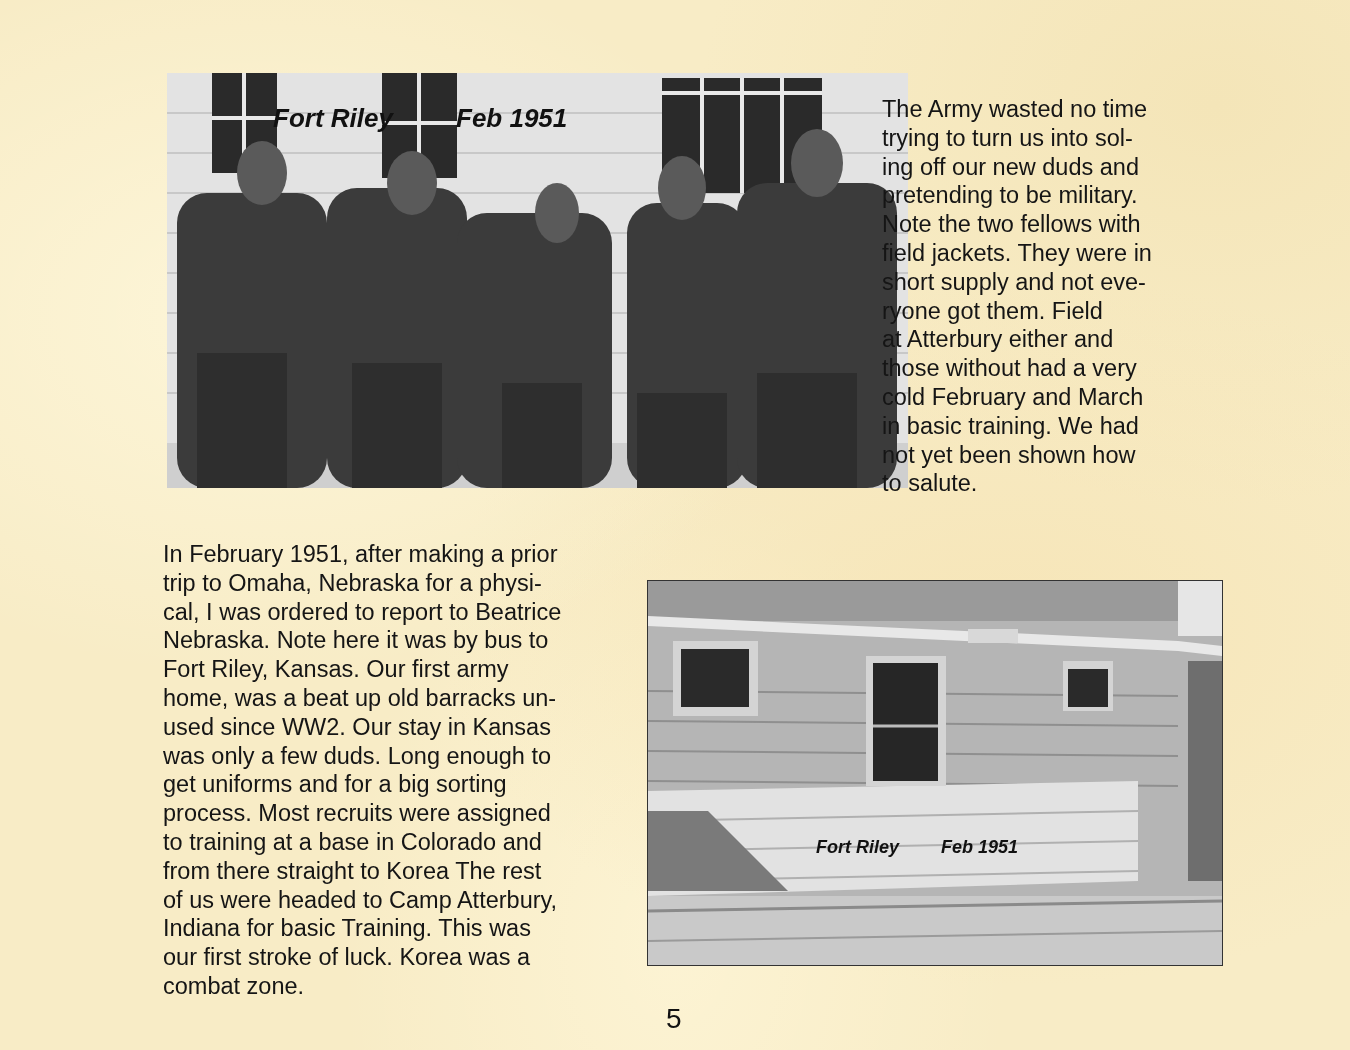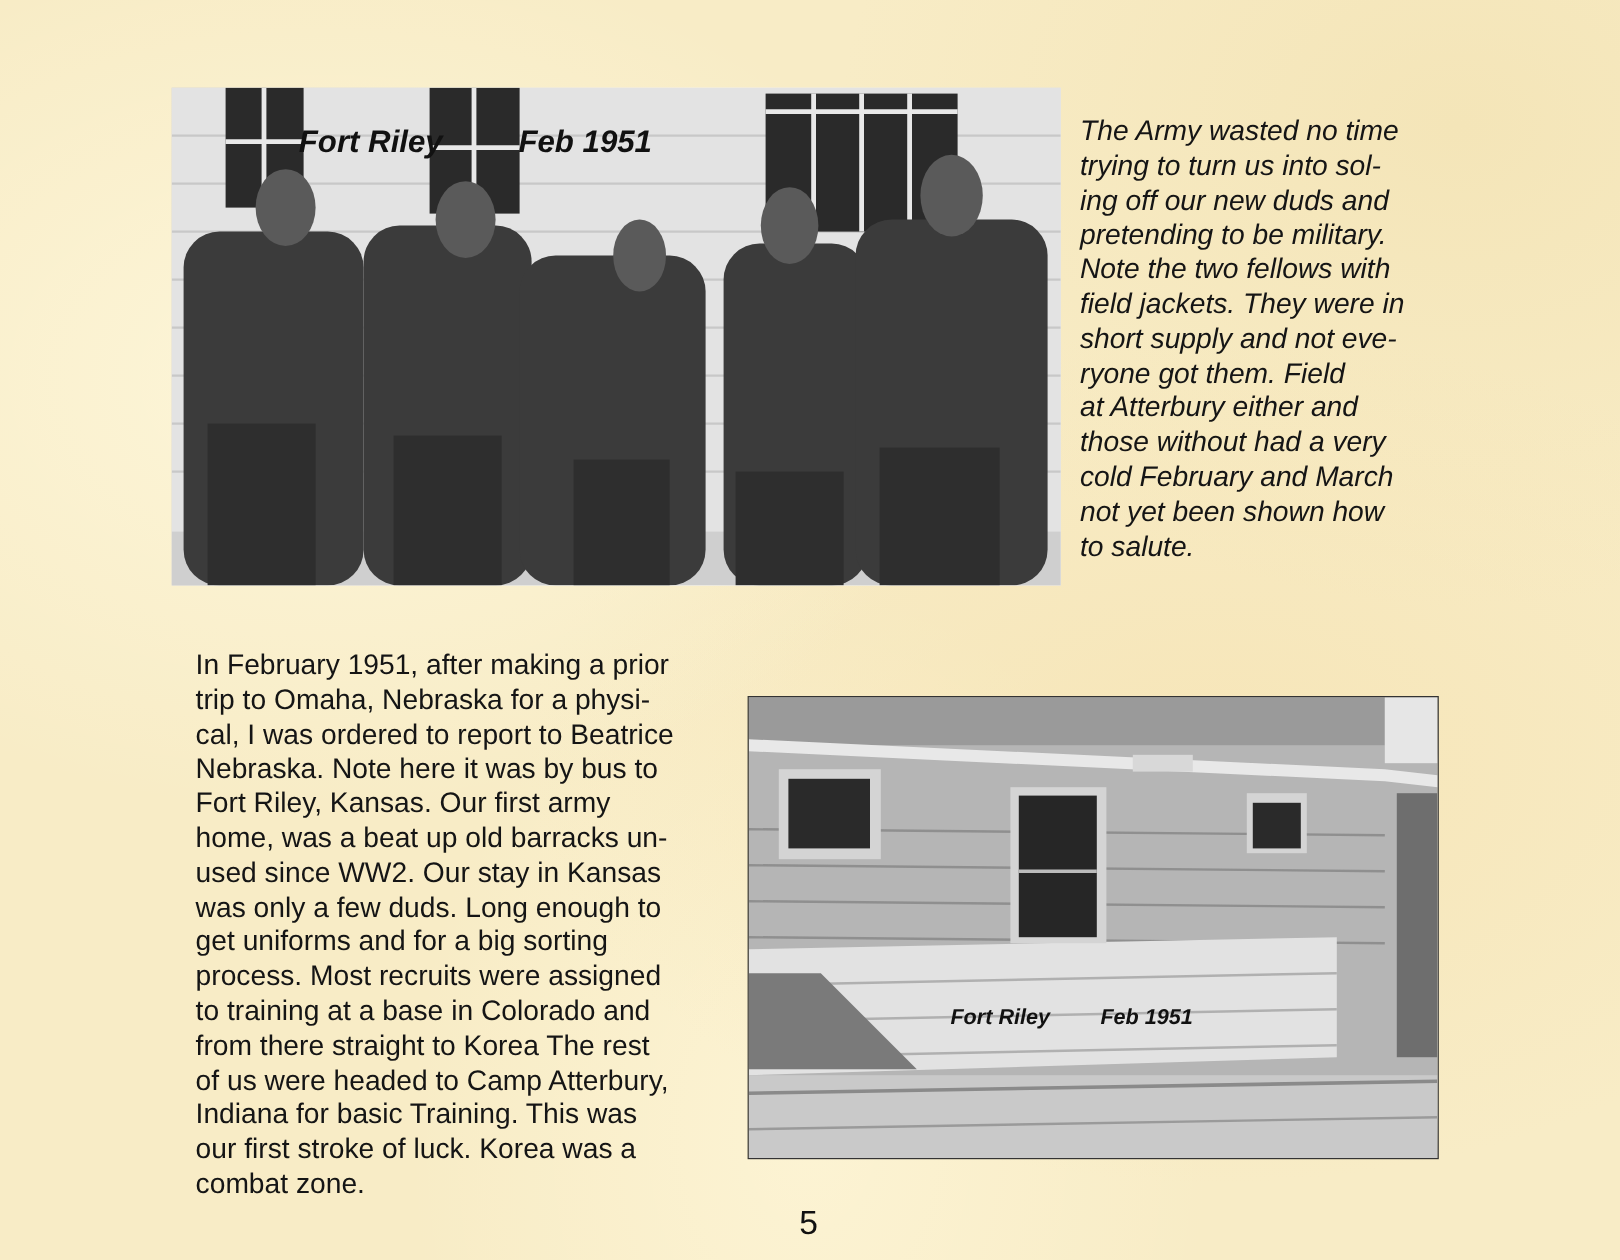--- a/index.html
+++ b/index.html
@@ -24,7 +24,7 @@
     #caption-right { left: 900px; top: 95px; font-style: italic; }
     #narrative-left { left: 163px; top: 493px; margin-top: 47px; }
 
-    .photo { position: absolute; overflow: hidden; }
+    .photo { position: absolute; overflow: hidden; margin-left: 24px; }
     #photo-salute {
       left: 143px; top: 73px; width: 741px; height: 415px;
       background:

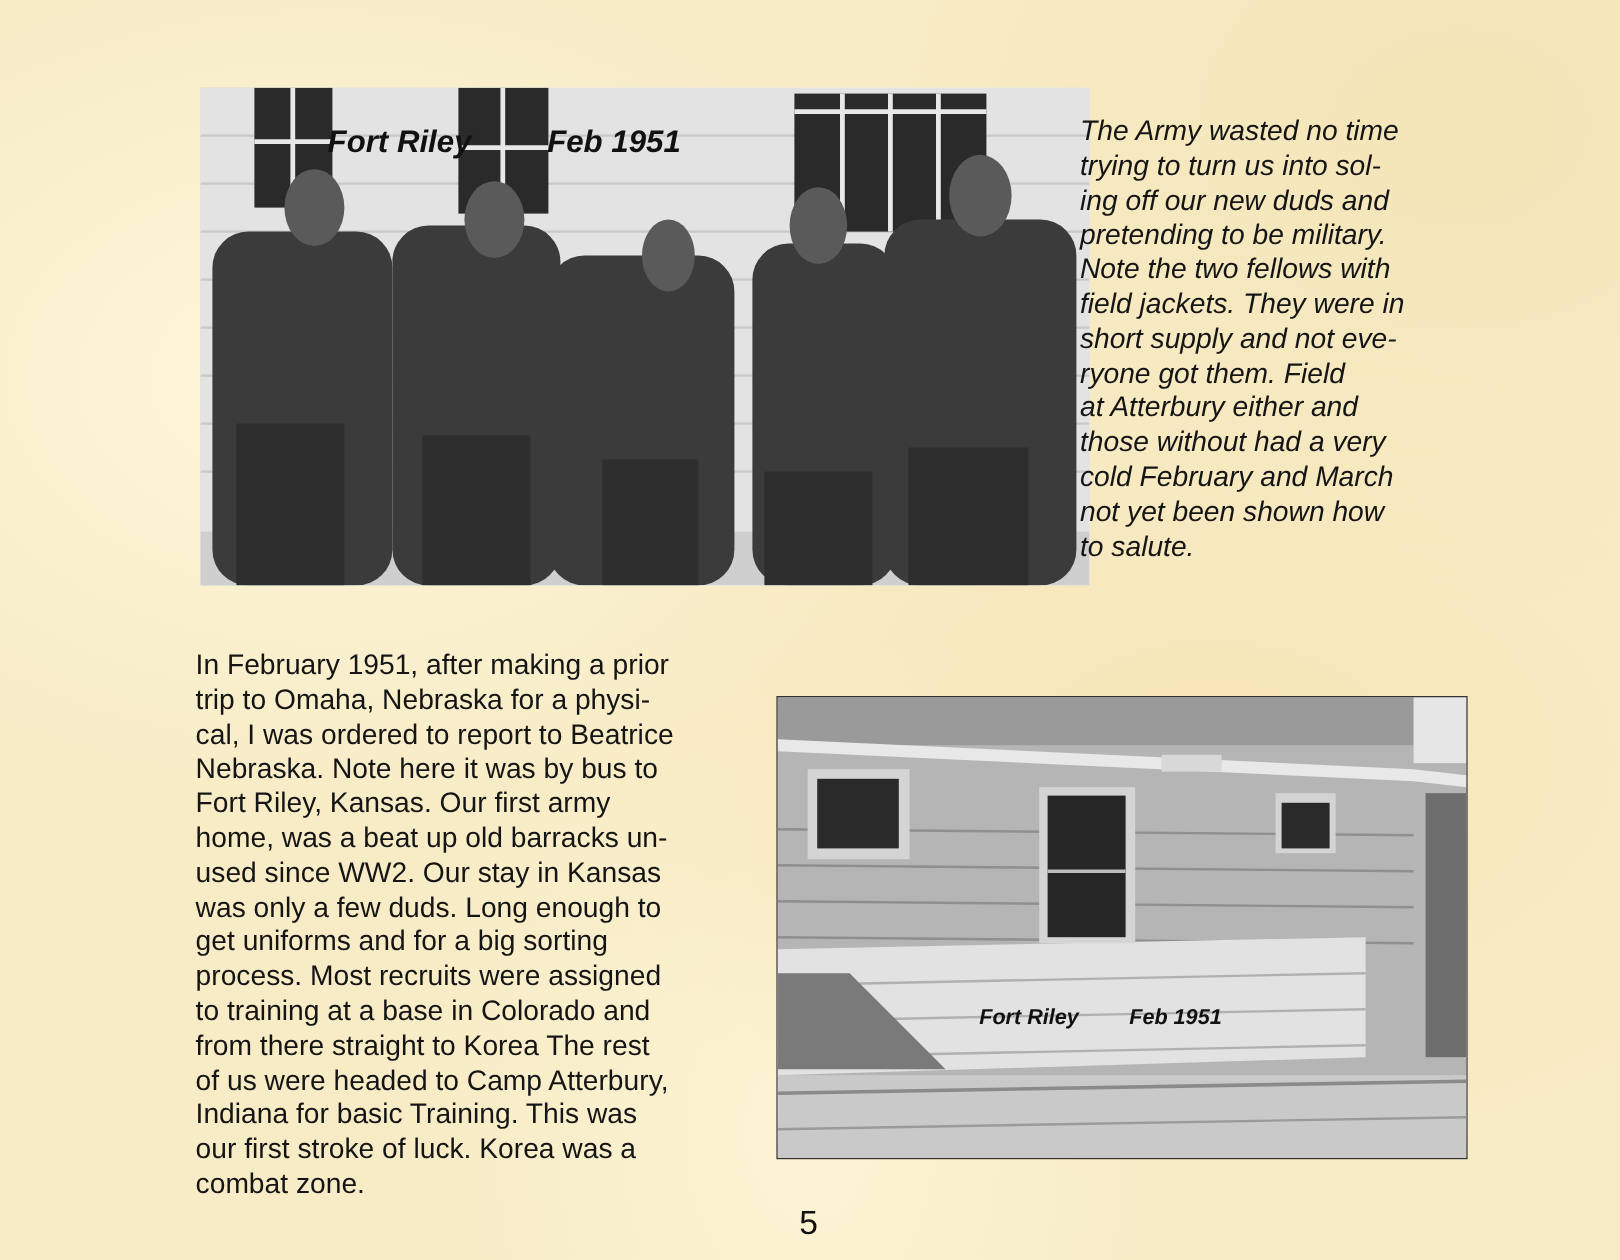--- a/index.html
+++ b/index.html
@@ -21,7 +21,7 @@
       color: #151515;
     }
     .text-block span.line { display: block; white-space: nowrap; }
-    #caption-right { left: 900px; top: 95px; font-style: italic; }
+    #caption-right { left: 882px; top: 95px; }
     #narrative-left { left: 163px; top: 493px; margin-top: 47px; }
 
     .photo { position: absolute; overflow: hidden; margin-left: 24px; }

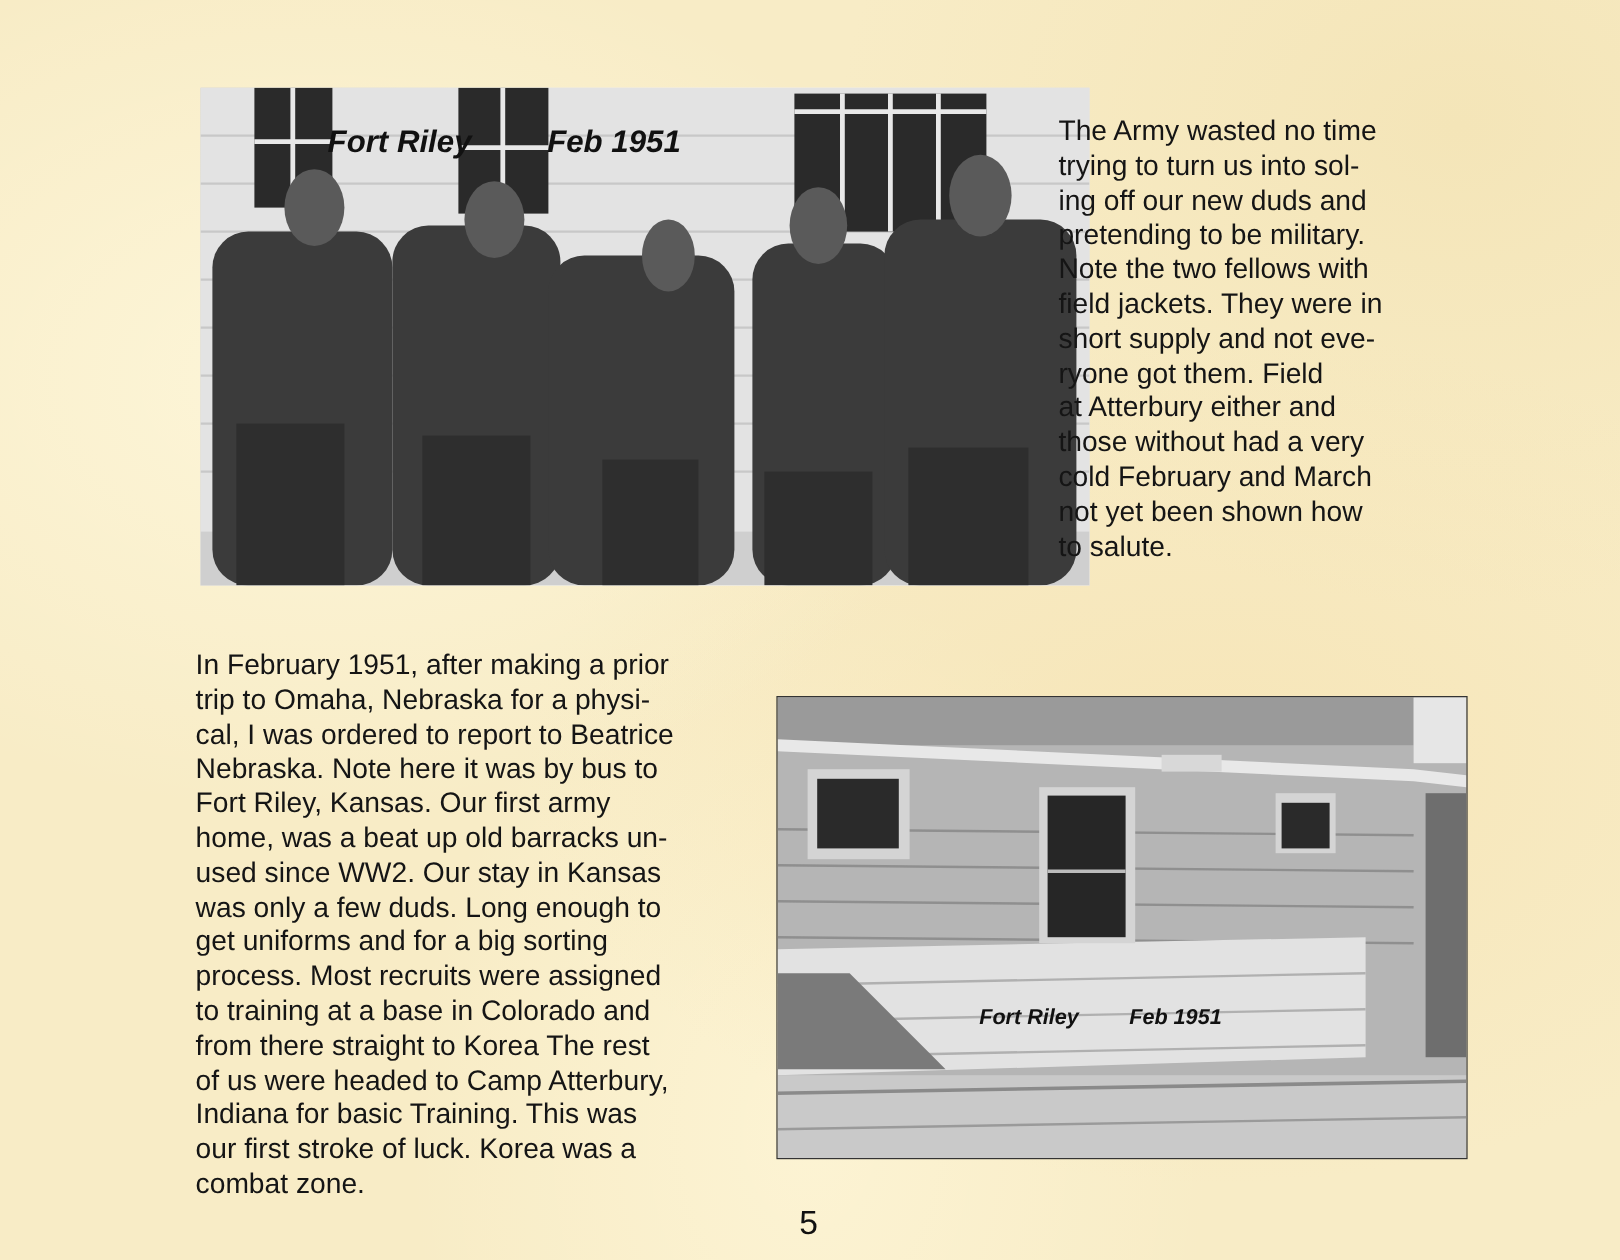--- a/index.html
+++ b/index.html
@@ -124,6 +124,7 @@
   <span class="line">at Atterbury either and</span>
   <span class="line">those without had a very</span>
   <span class="line">cold February and March</span>
+  <span class="line">in basic training.  We had</span>
   <span class="line">not yet been shown how</span>
   <span class="line">to salute.</span>
 </div>

